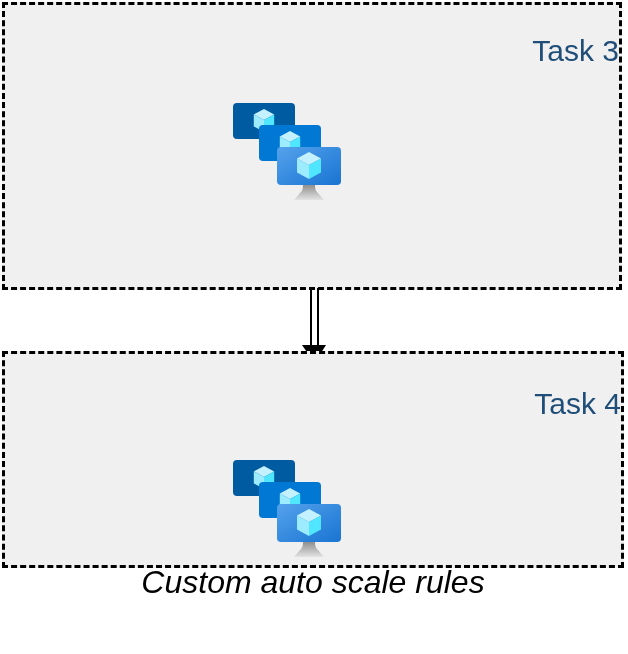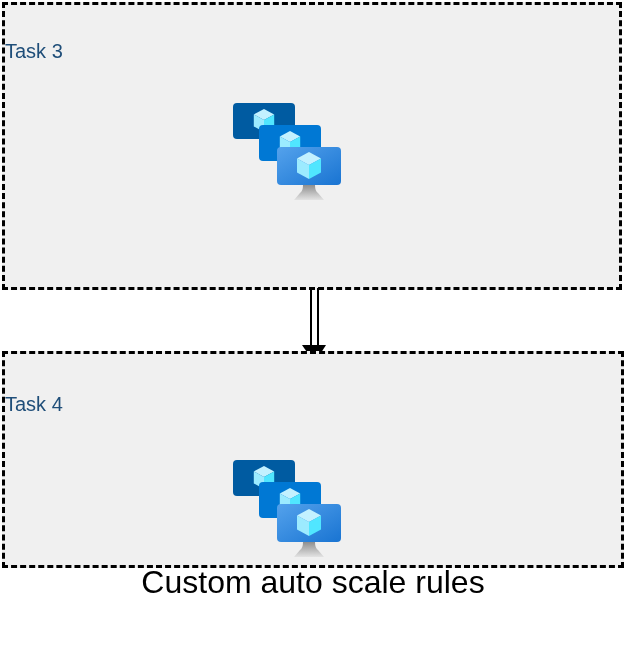--- a/index.html
+++ b/index.html
@@ -23,8 +23,8 @@
   .box-title {
     position: absolute;
     left: 0; width: 100%;
-    text-align: left;
-    font-size: 20px;
+    text-align: right;
+    font-size: 30px;
     line-height: 32px;
     color: var(--title-text, #1f4e79);
   }

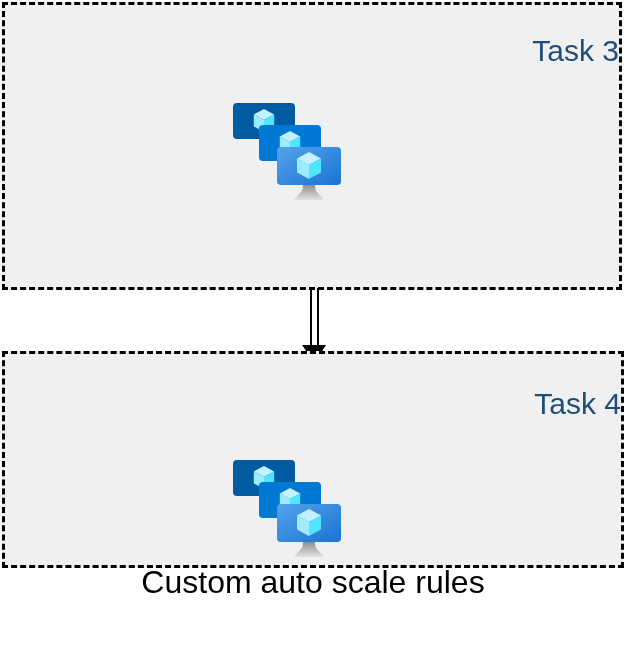--- a/index.html
+++ b/index.html
@@ -47,7 +47,7 @@
     color: var(--body-text, #000000);
   }
   #box0 .box-lines { top: 195px; }
-  #box1 .box-lines { top: 210px; }
+  #box1 .box-lines { top: 210px; font-style: italic; }
   .arrow {
     position: absolute;
     left: 297px;

